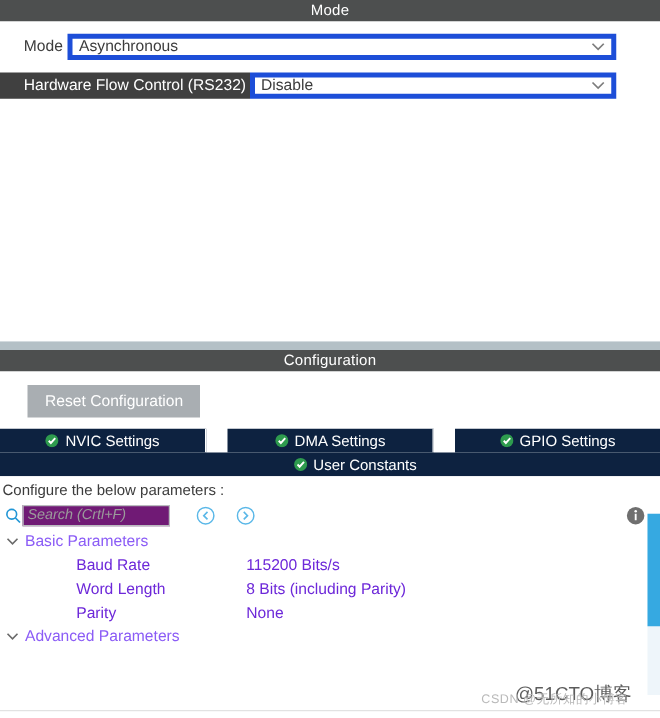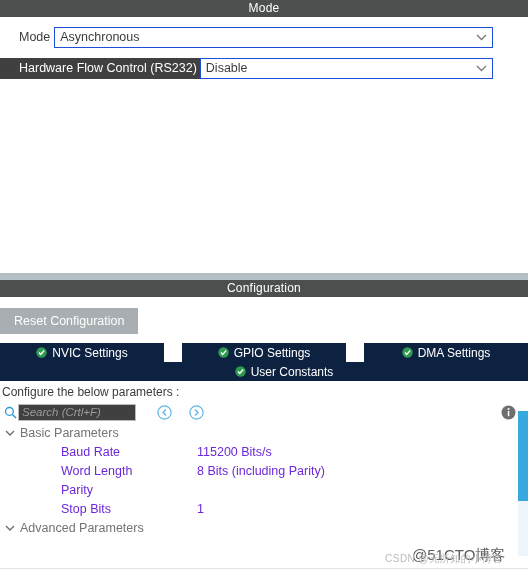--- a/index.html
+++ b/index.html
@@ -67,7 +67,7 @@
   .combo {
     flex: 1;
     height: 21px;
-    border: 1px solid #1d4ed8;
+    border: 4px solid #1d4ed8;
     background: #ffffff;
     display: flex;
     align-items: center;

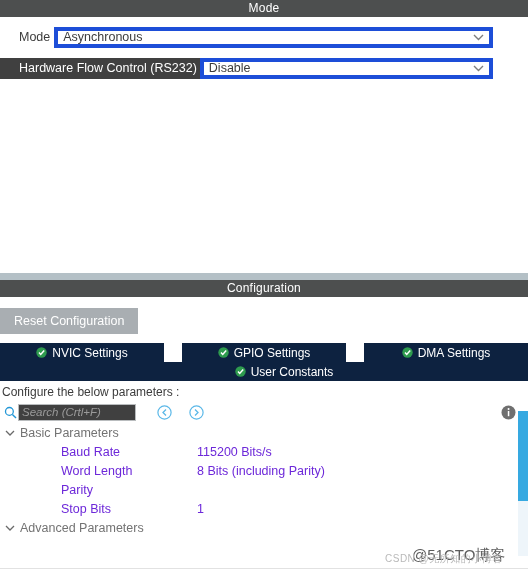--- a/index.html
+++ b/index.html
@@ -95,7 +95,7 @@
     background: #ffffff;
   }
   .reset-wrap {
-    padding: 11px 0 9px 0;
+    padding: 11px 0 9px 22px;
   }
   #reset-configuration-button {
     background: #a9aeb2;

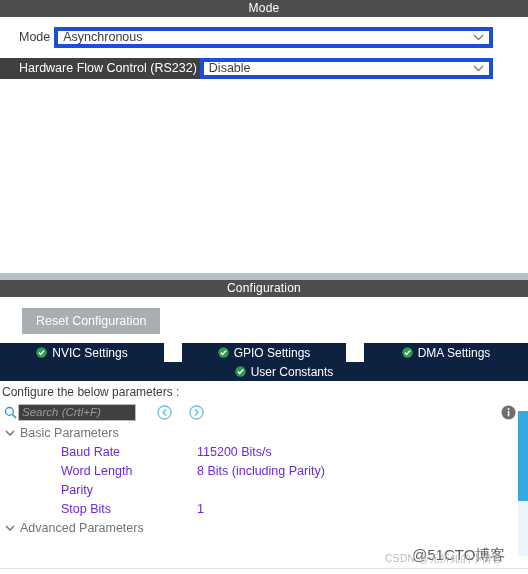--- a/index.html
+++ b/index.html
@@ -326,7 +326,7 @@
             <path d="M3 5.6 L4.7 7.4 L8.2 3.5" stroke="#ffffff" stroke-width="1.5" fill="none"></path>
           </svg>
       </span>
-      <span>GPIO Settings</span>
+      <span>DMA Settings</span>
     </div>
     <div class="tab">
       <span class="check-icon">
@@ -335,7 +335,7 @@
             <path d="M3 5.6 L4.7 7.4 L8.2 3.5" stroke="#ffffff" stroke-width="1.5" fill="none"></path>
           </svg>
       </span>
-      <span>DMA Settings</span>
+      <span>GPIO Settings</span>
     </div>
   </div>
 

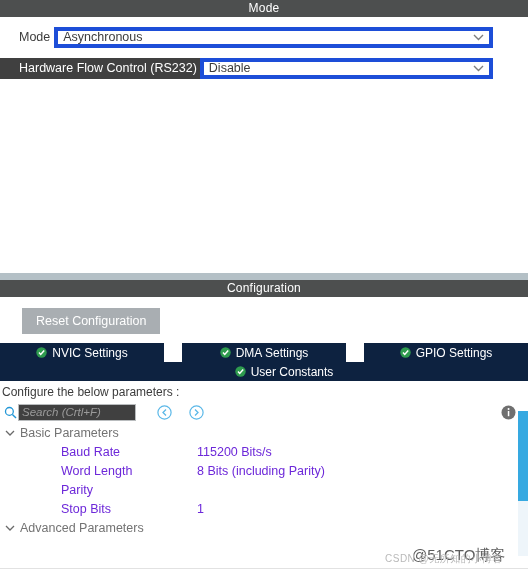--- a/index.html
+++ b/index.html
@@ -179,7 +179,7 @@
     color: #9b9b9b;
     padding: 0 3px;
     box-sizing: border-box;
-    background: #404040;
+    background: #701a75;
   }
   #search-input::placeholder { color: #9b9b9b; font-style: italic; }
   .nav-btn {

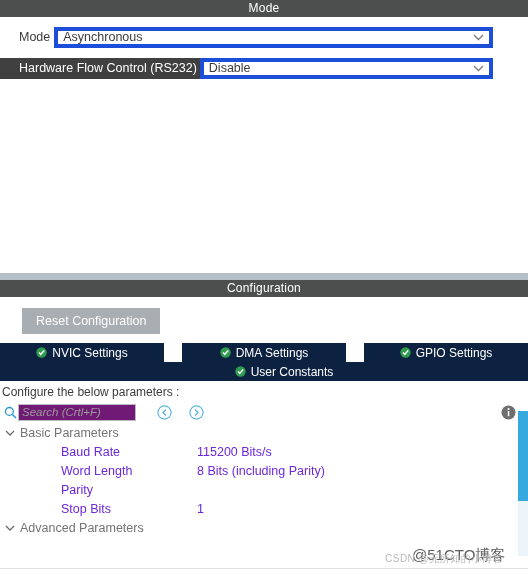--- a/index.html
+++ b/index.html
@@ -202,7 +202,7 @@
     align-items: center;
     height: 19px;
     font-size: 12.5px;
-    color: #737373;
+    color: #8b5cf6;
   }
   .caret {
     width: 20px;

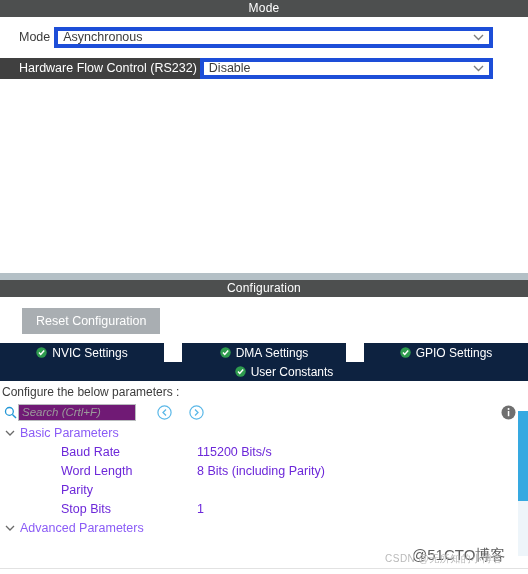--- a/index.html
+++ b/index.html
@@ -402,6 +402,7 @@
     </div>
     <div class="param-row">
       <span class="param-name">Parity</span>
+      <span class="param-value">None</span>
     </div>
     <div class="param-row">
       <span class="param-name">Stop Bits</span>

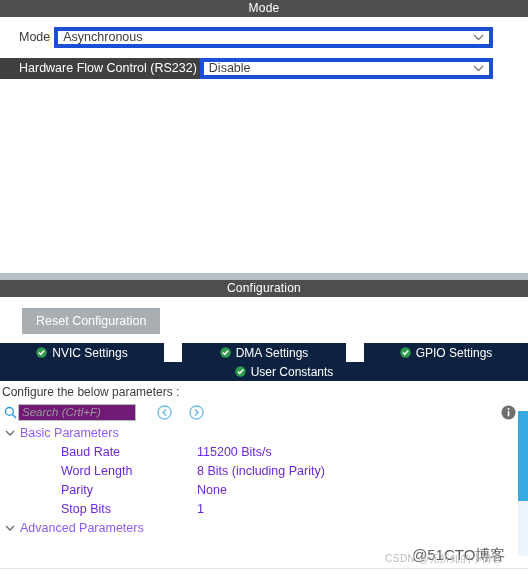--- a/index.html
+++ b/index.html
@@ -404,10 +404,6 @@
       <span class="param-name">Parity</span>
       <span class="param-value">None</span>
     </div>
-    <div class="param-row">
-      <span class="param-name">Stop Bits</span>
-      <span class="param-value">1</span>
-    </div>
 
     <div class="param-group">
       <span class="caret">

